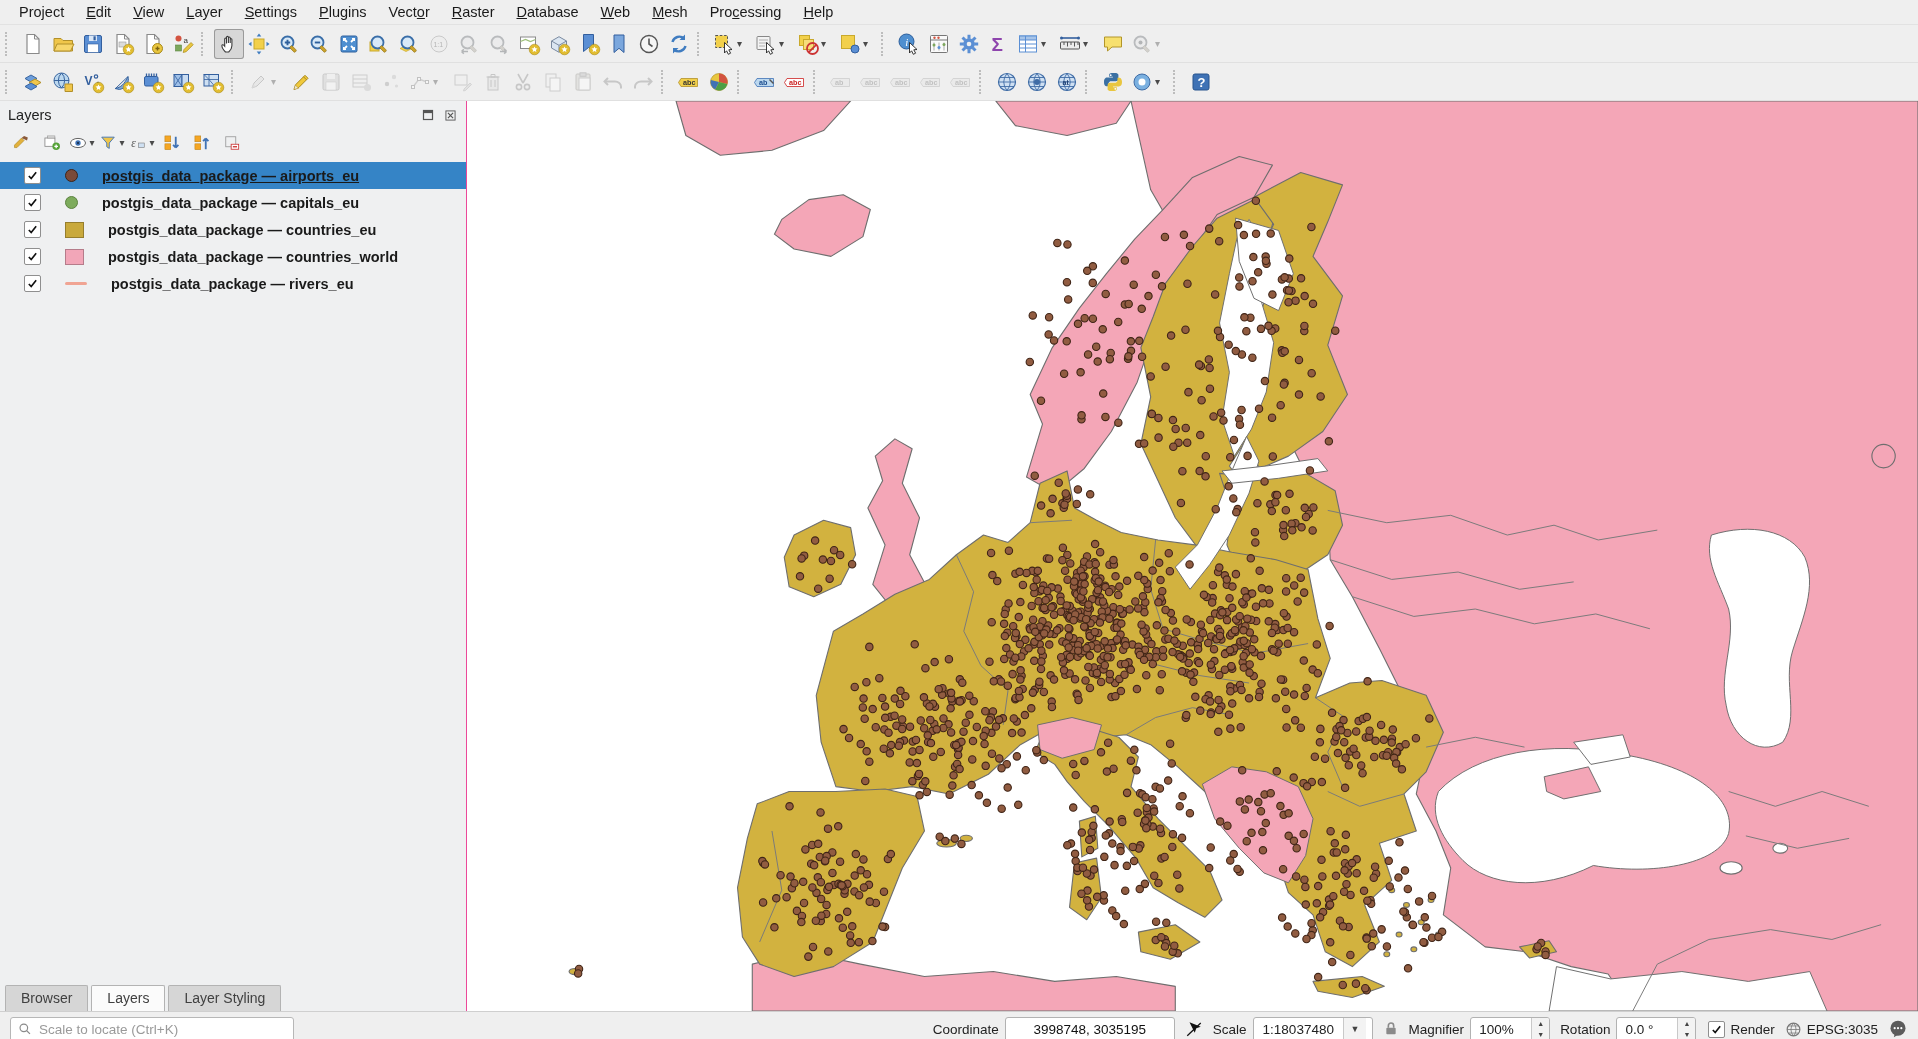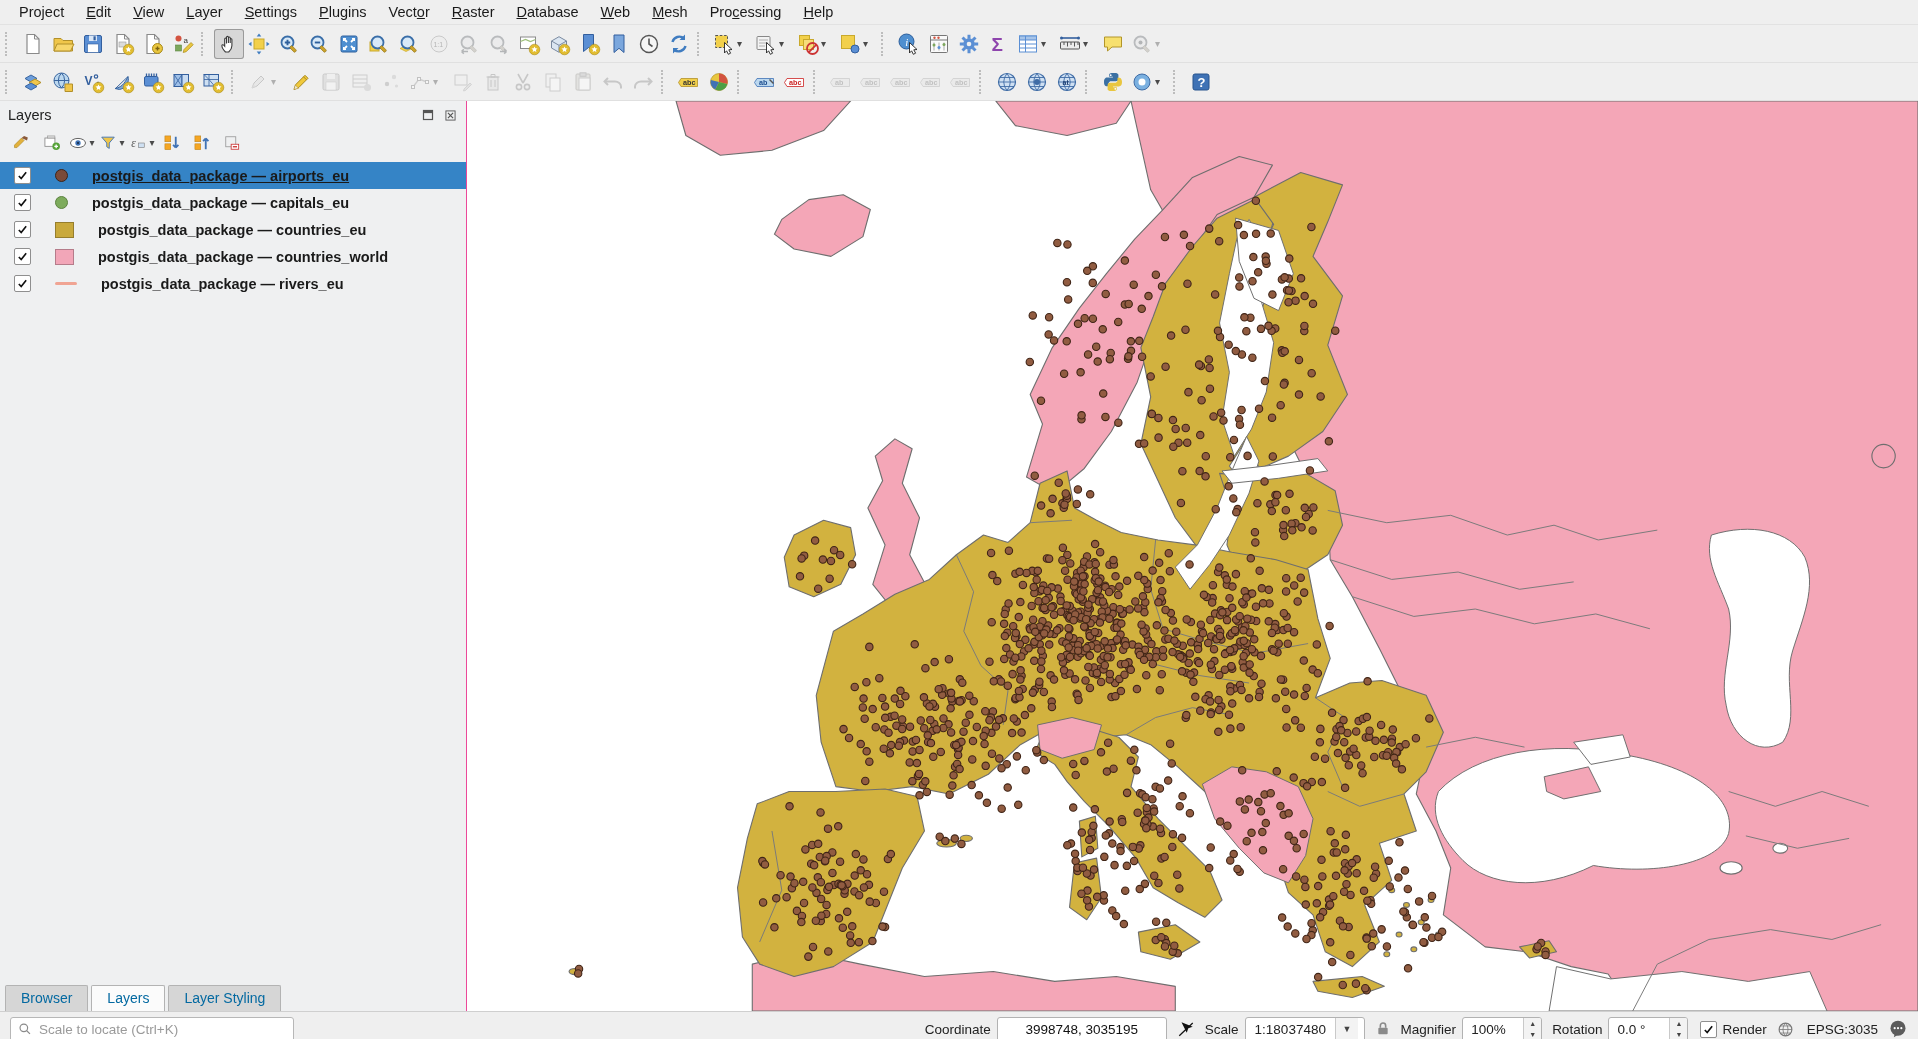--- a/index.html
+++ b/index.html
@@ -33,7 +33,7 @@
   .panel-tools{display:flex;align-items:center;gap:3px;padding:1px 6px 3px 8px}
   .ptool{width:27px;height:26px;display:flex;align-items:center;justify-content:center;border-radius:3px}
   .tree{flex:1;padding-top:3px}
-  .lrow{height:27px;display:flex;align-items:center;padding-left:14px;gap:24px;
+  .lrow{height:27px;display:flex;align-items:center;padding-left:24px;gap:24px;
         font-weight:bold;font-size:14.5px;white-space:nowrap}
   .lrow.selected{background:#3584c6}
   .lrow.selected .llabel{text-decoration:underline}

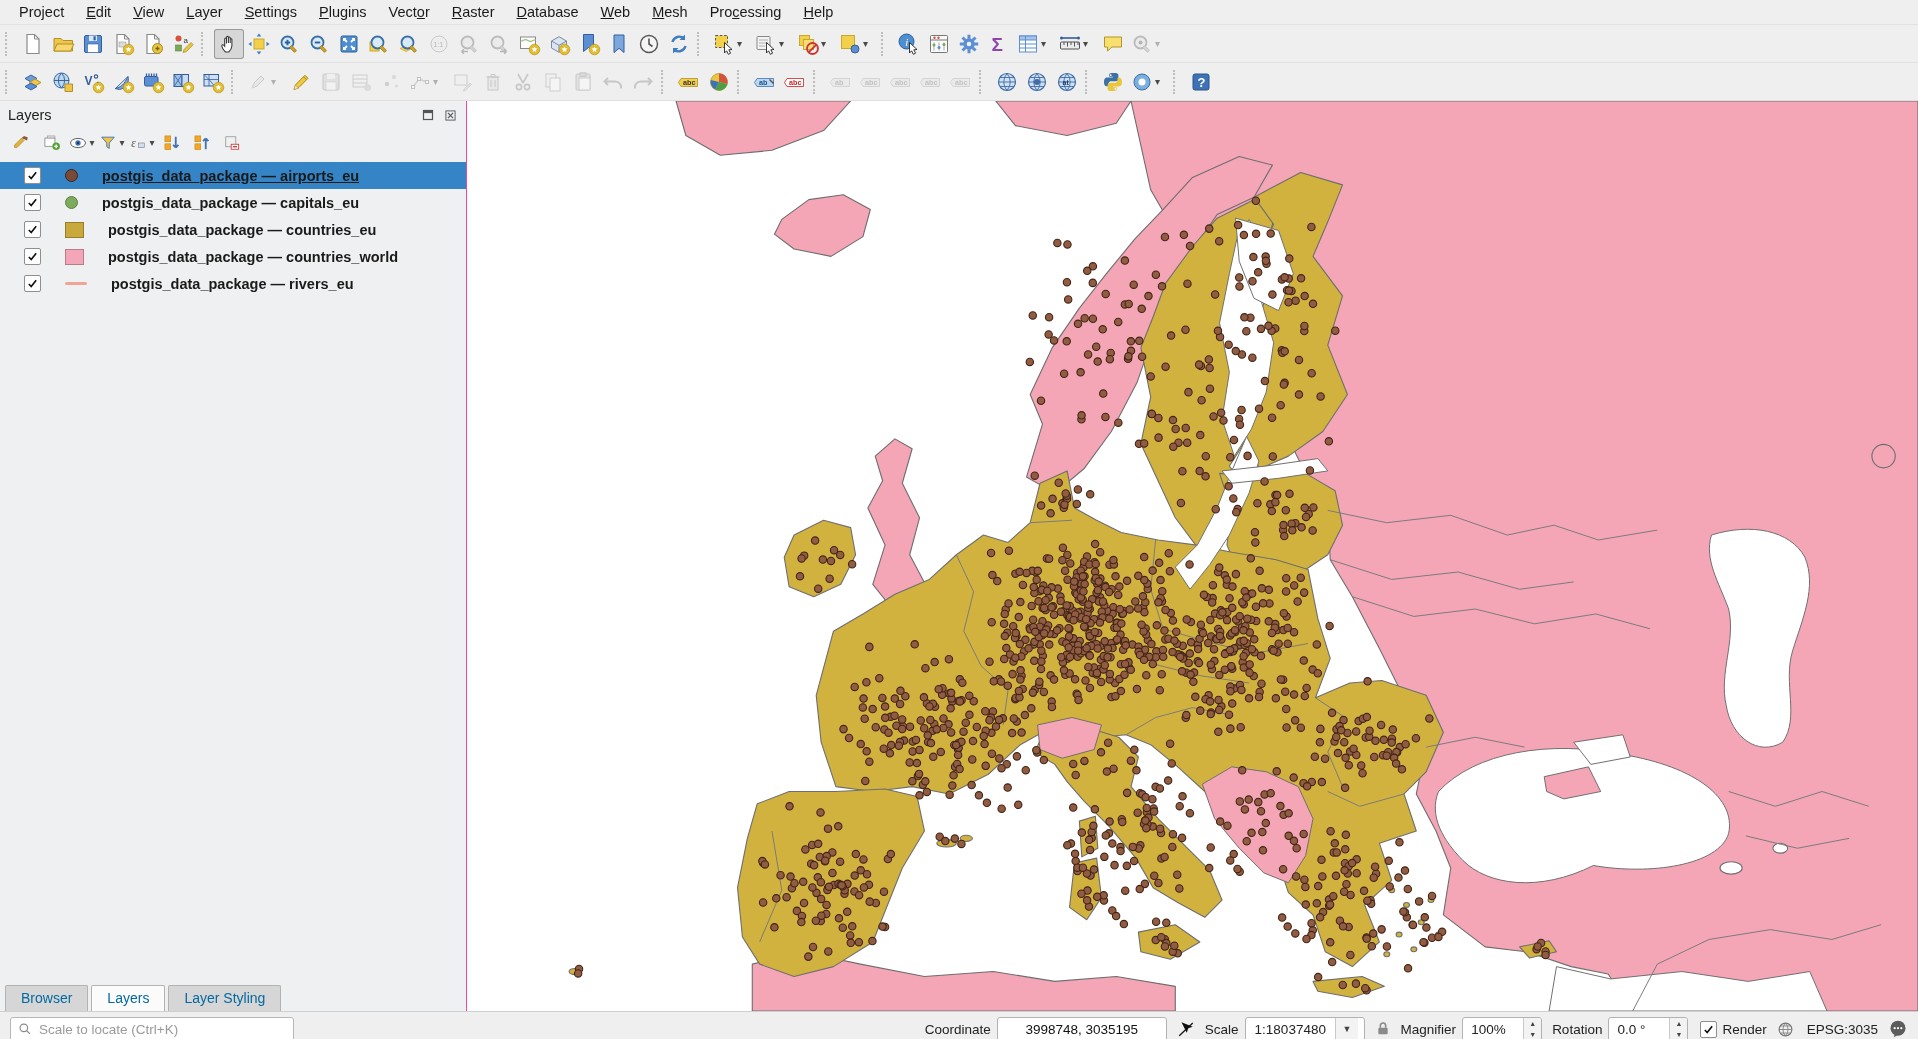--- a/index.html
+++ b/index.html
@@ -44,7 +44,7 @@
   .sym-line{width:22px;height:3px;border-radius:2px;flex:none}
   .dock-tabs{display:flex;align-items:flex-end;height:26px;padding-left:5px}
   .dtab{padding:4px 15px 5px;background:#d6d6d6;border:1px solid #b3b3b3;border-bottom:none;
-        font-size:14px;margin-right:3px;border-radius:2px 2px 0 0;color:#0369a1}
+        font-size:14px;margin-right:3px;border-radius:2px 2px 0 0;color:#404040}
   .dtab.active{background:#fbfbfb}
   .map{flex:1;background:#fff;position:relative;overflow:hidden}
   .map svg{display:block;width:100%;height:100%}

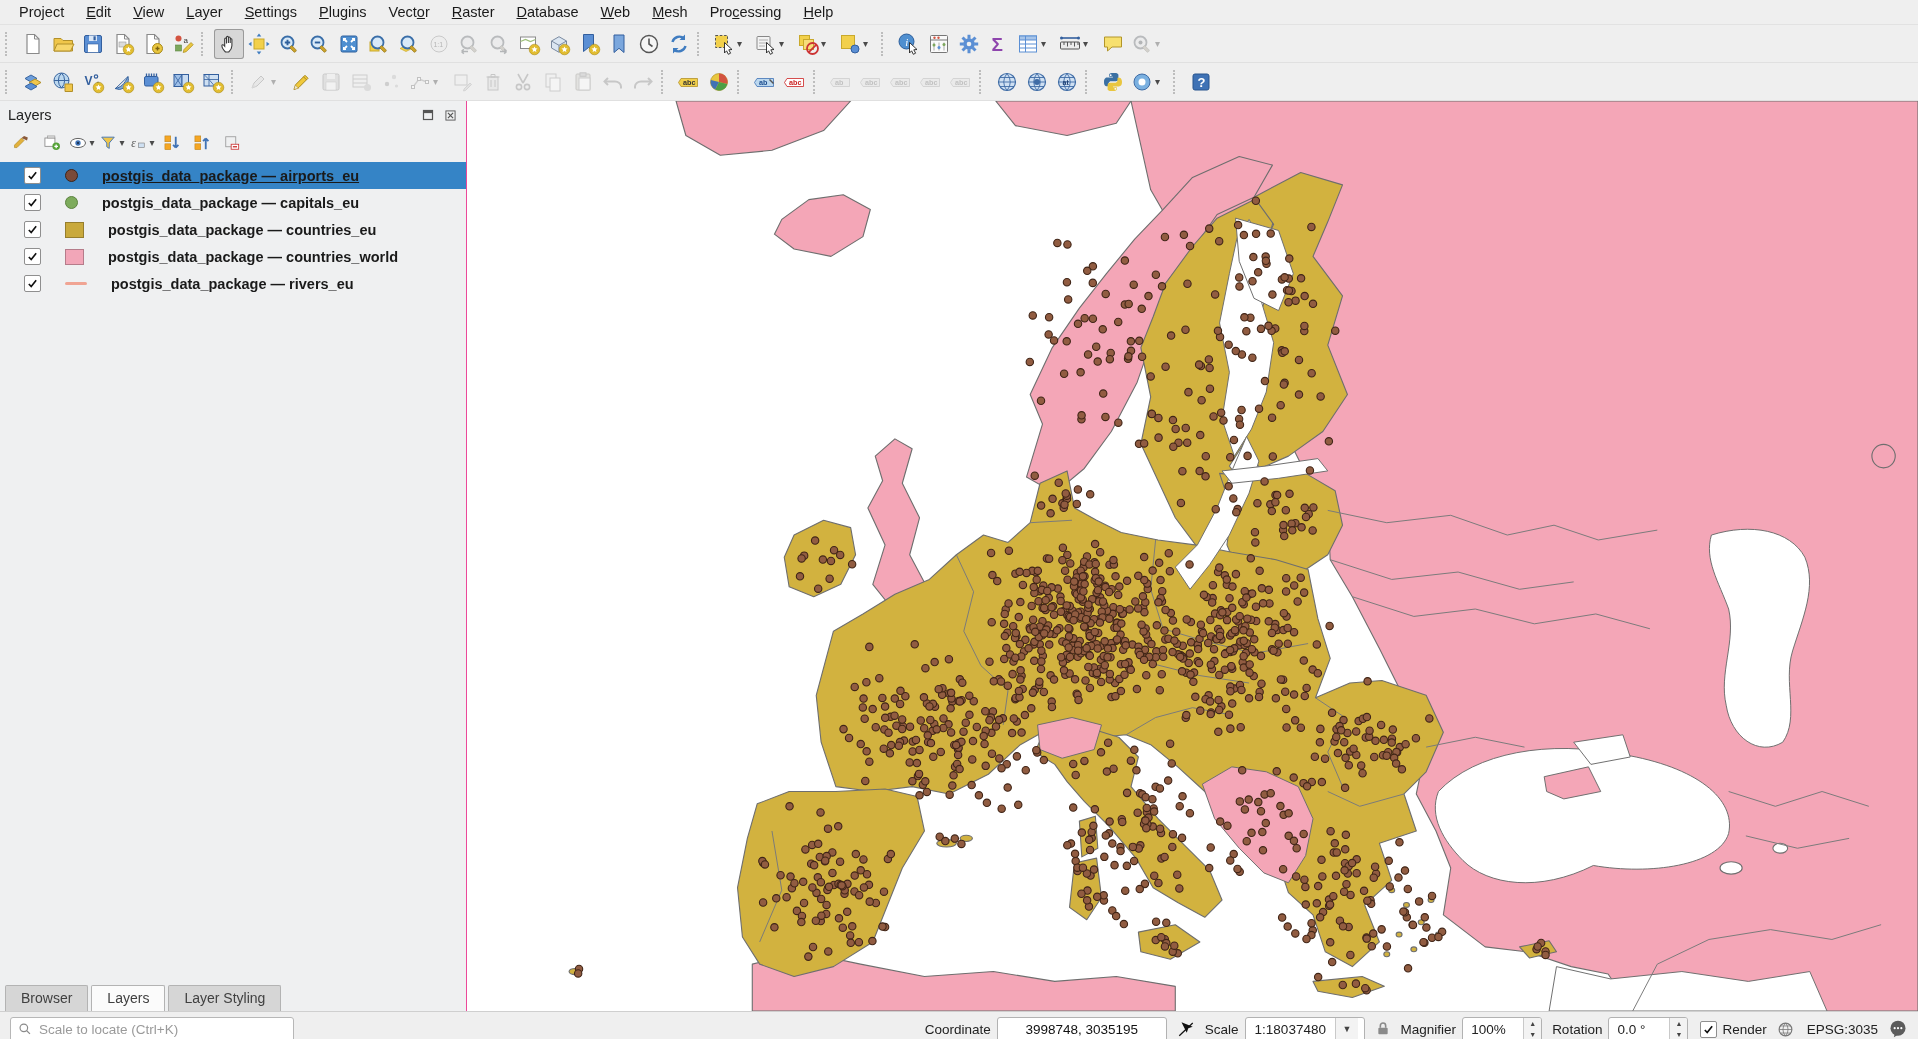--- a/index.html
+++ b/index.html
@@ -2265,7 +2265,7 @@
         <path d="M3 12h18M12 3a13 13 0 0 1 0 18M12 3a13 13 0 0 0 0 18M5 7h14M5 17h14" fill="none" stroke="#777" stroke-width="1.1"></path>
       </svg>
   </span>
-  <span style="margin-left:13px">EPSG:3035</span>
+  <span style="margin-left:5px">EPSG:3035</span>
   <span class="sb-icon">
     <svg width="20" height="20" viewBox="0 0 24 24">
         <circle cx="12" cy="11" r="9" fill="#5c5c5c"></circle>

